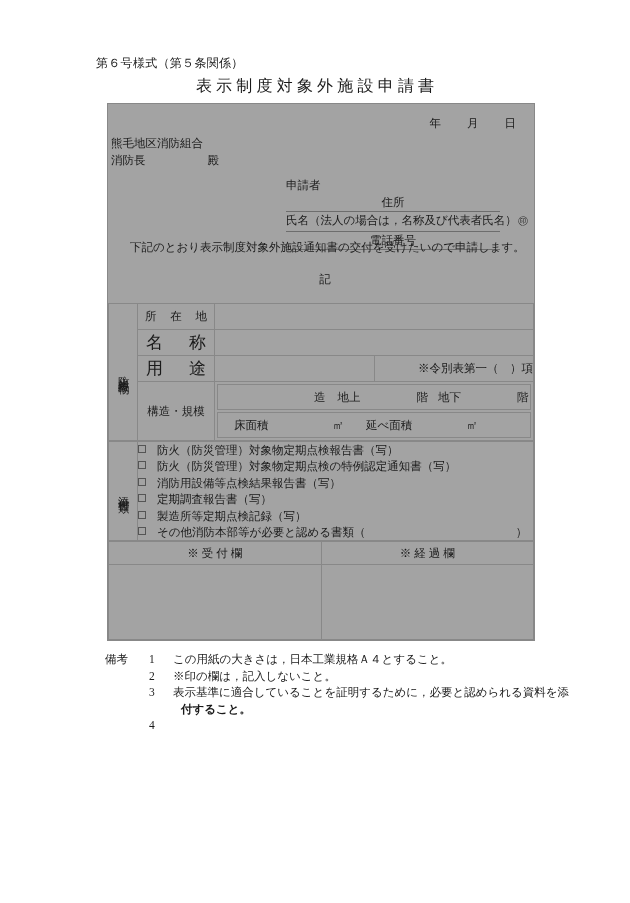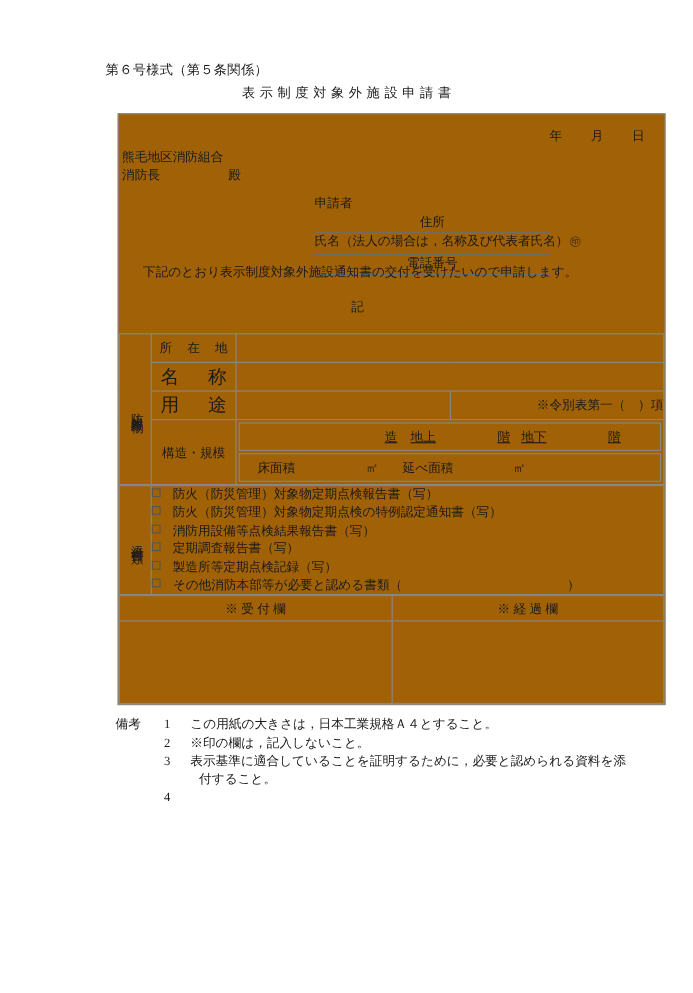--- a/index.html
+++ b/index.html
@@ -38,7 +38,7 @@
     top: 76px;
     width: 630px;
     text-align: center;
-    font-size: 12px;
+    font-size: 16px;
     letter-spacing: 4.2px;
     text-indent: 4.2px;
     white-space: nowrap;

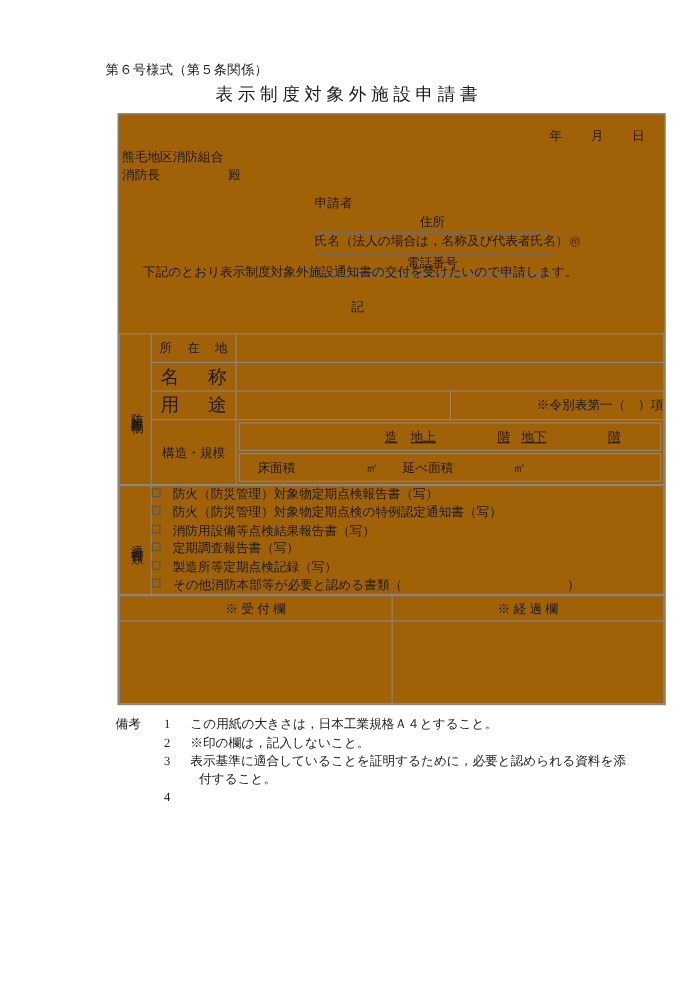--- a/index.html
+++ b/index.html
@@ -49,10 +49,10 @@
     position: absolute;
     left: 107px;
     top: 103px;
-    width: 498px;
+    width: 428px;
     border: 1px solid #888888;
     box-sizing: border-box;
-    background: #a16207;
+    background: #a3a3a3;
   }
 
   

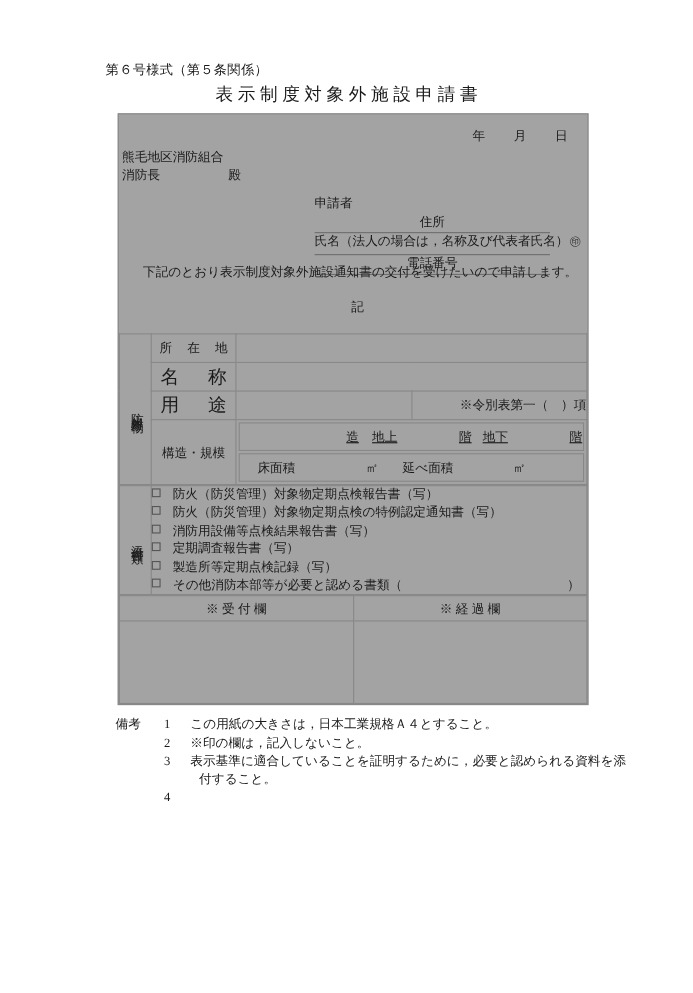--- a/index.html
+++ b/index.html
@@ -184,10 +184,9 @@
   .struct-top {
     height: 24px;
     border-bottom: 1px solid #888888 !important;
-    text-align: center;
+    text-align: left;
     padding-left: 0;
     white-space: nowrap;
-    text-decoration: underline;
   }
   .struct-bot {
     height: 24px;

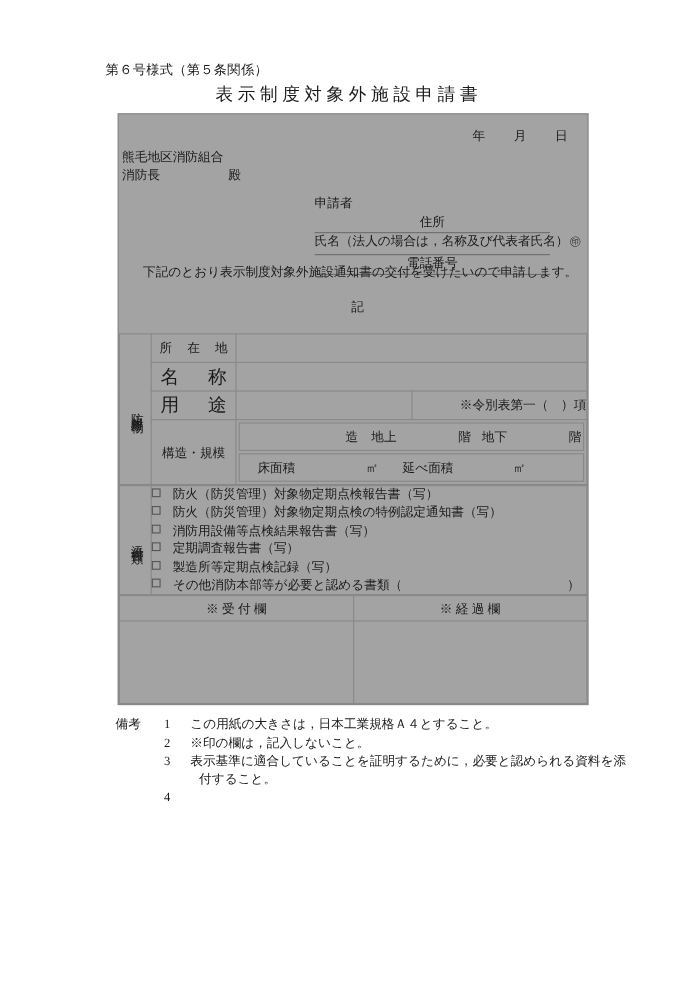--- a/index.html
+++ b/index.html
@@ -250,6 +250,7 @@
   .rm-text { flex: 1 1 auto; }
   .rm-cont {
     margin-left: 76px;
+    font-weight: bold;
   }
 </style>
 </head>

